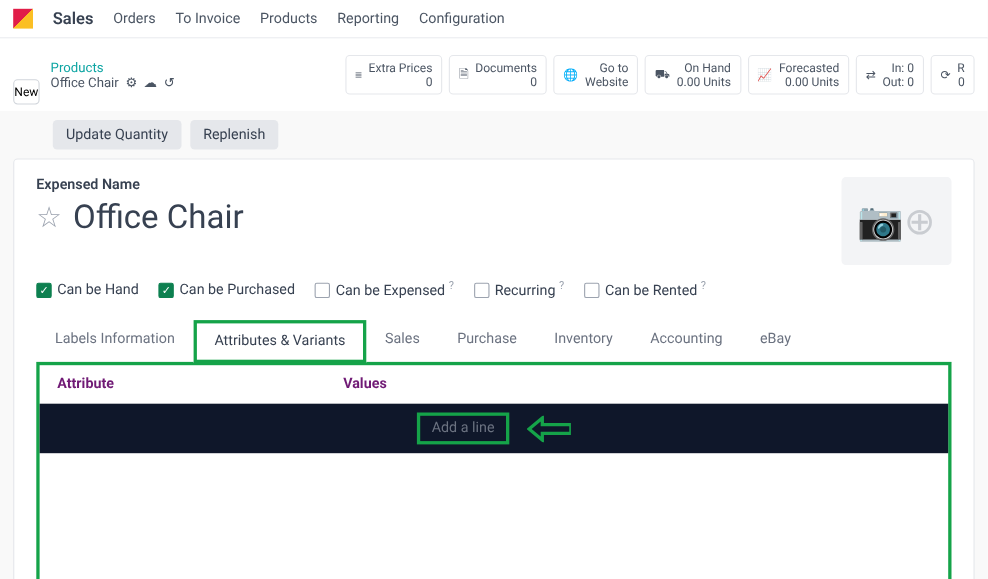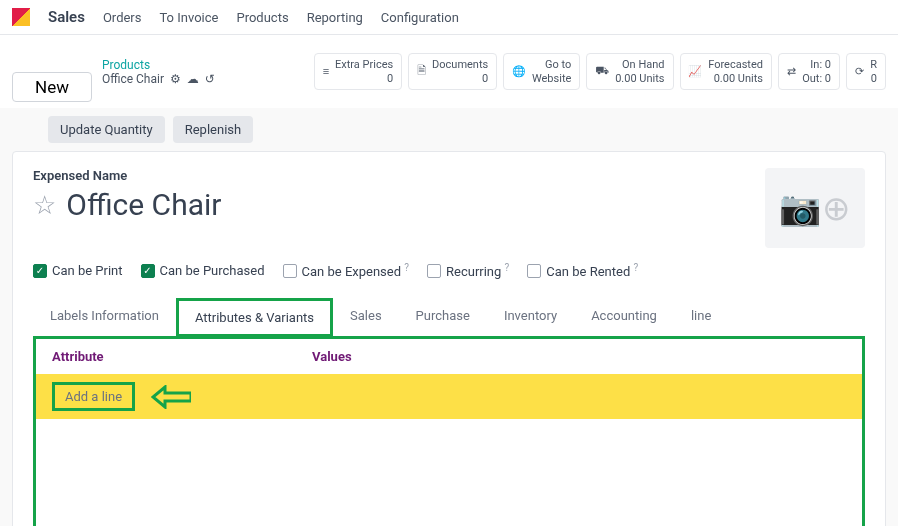--- a/index.html
+++ b/index.html
@@ -9,7 +9,7 @@
     .nav-main { font-weight:600; font-size:15px; color:#374151; }
     .nav-link { color:#4b5563; text-decoration:none; cursor:pointer; }
     .subbar { display:flex; align-items:center; padding:6px 12px; background:#fff; }
-    .btn-new { border:1px solid #d1d5db; padding:4px 22px; border-radius:4px; background:#fff; font-size:17px; cursor:pointer; margin-right:10px;margin-top:31px; }
+    .btn-new { border:1px solid #d1d5db; padding:4px 0; border-radius:4px; background:#fff; font-size:11px; cursor:pointer; margin-right:10px;margin-top:31px; }
     .breadcrumb { display:flex; flex-direction:column; font-size:12px; }
     .breadcrumb .top { color:#0ea5a3; }
     .breadcrumb .bot { display:flex; align-items:center; gap:6px; color:#4b5563; }

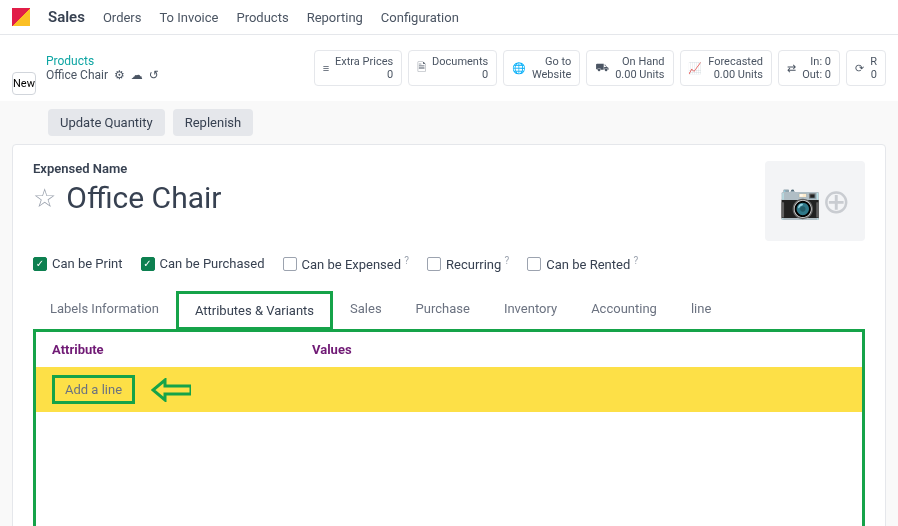--- a/index.html
+++ b/index.html
@@ -144,7 +144,7 @@
   <div class="checks">
     <label class="chk">
         <span class="box checked">✓</span>
-        <span>Can be Print</span>
+        <span>Can be Hand</span>
       </label>
     <label class="chk">
         <span class="box checked">✓</span>

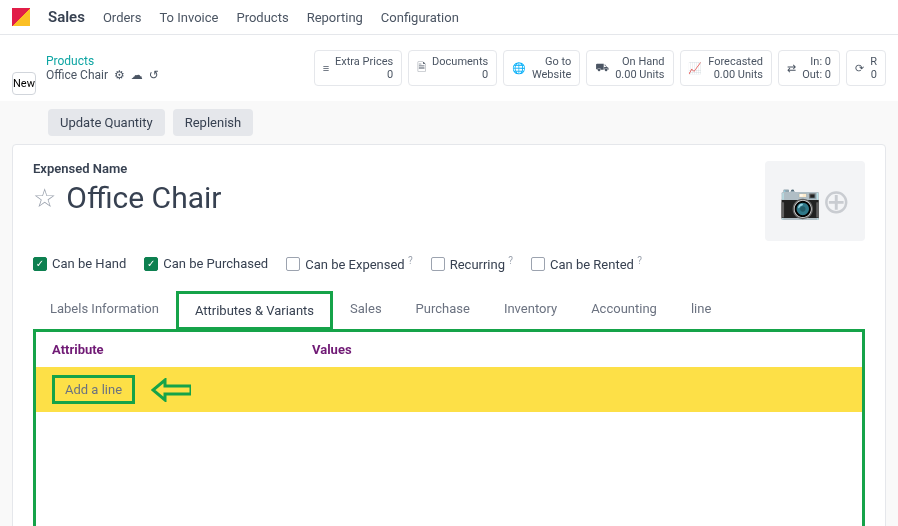--- a/index.html
+++ b/index.html
@@ -171,7 +171,7 @@
     <div class="tab">Purchase</div>
     <div class="tab">Inventory</div>
     <div class="tab">Accounting</div>
-    <div class="tab">line</div>
+    <div class="tab">eBay</div>
   </div>
 
   <div class="tabcontent">

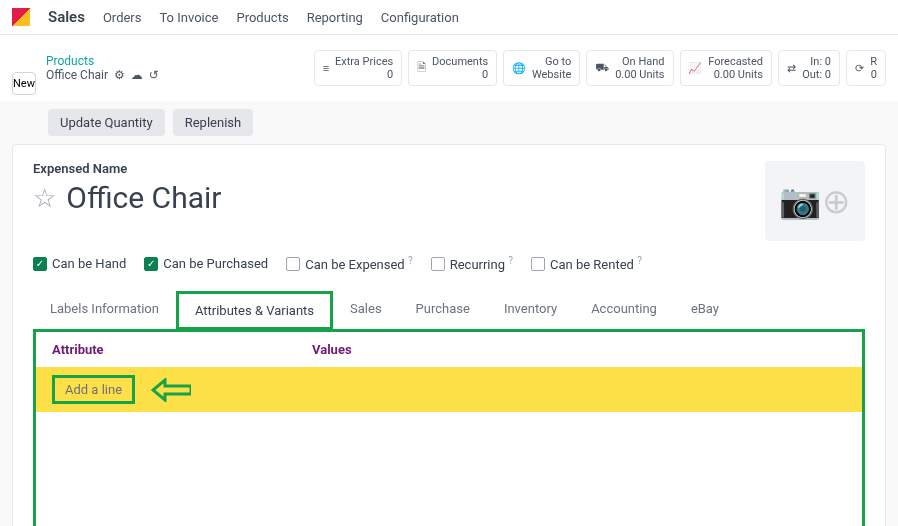--- a/index.html
+++ b/index.html
@@ -39,7 +39,7 @@
     .tabcontent { border:3px solid #15a349; border-top:3px solid #15a349; padding:0; margin-top:-1px; }
     .tablehead { display:flex; padding:10px 16px; font-weight:700; color:#701a75; }
     .th-attr { width:260px; }
-    .addrow { background:#fde047; padding:8px 16px; display:flex; align-items:center; gap:16px; }
+    .addrow { background:#0f172a; padding:8px 16px; display:flex; align-items:center; gap:16px;justify-content:center; }
     .addline { border:3px solid #15a349; padding:4px 10px; color:#6b7280; cursor:pointer; background:transparent; }
     .arrow { color:#15a349; }
     .tc-body { height:120px; }

